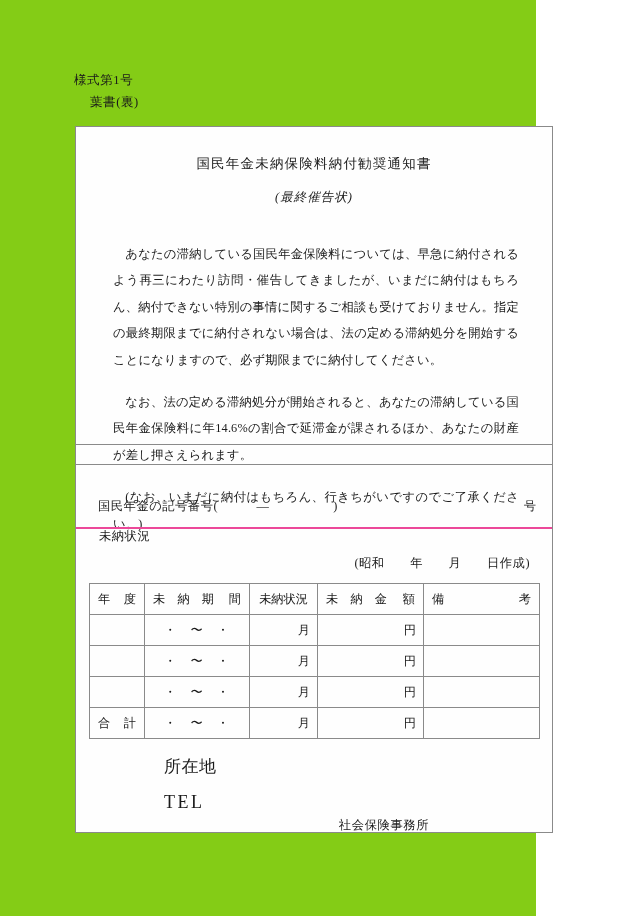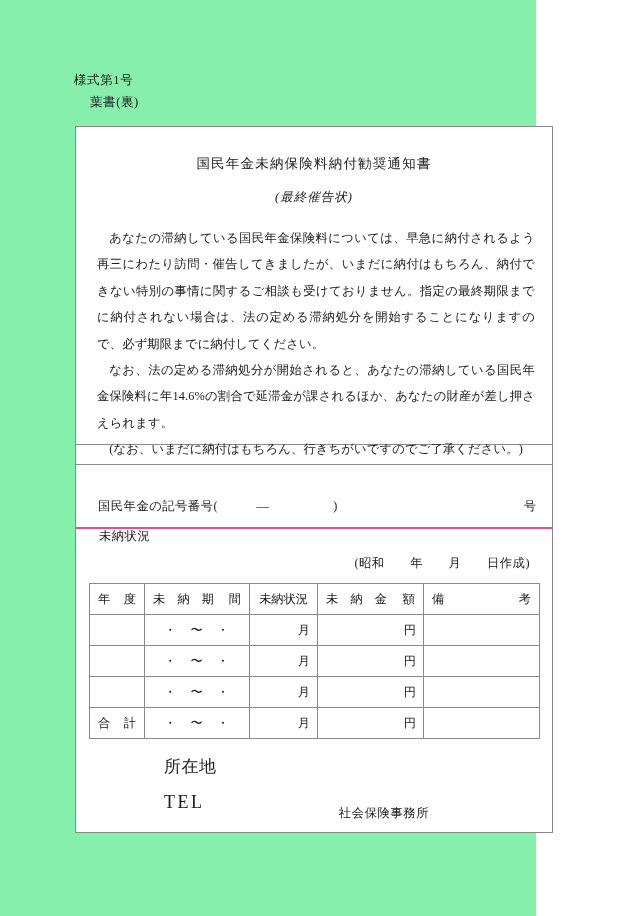--- a/index.html
+++ b/index.html
@@ -10,7 +10,7 @@
     color:#1a1a1a;
     overflow:hidden;
   }
-  .page { position:relative; width:536px; height:916px; background:#86efac; }
+  .page { position:relative; width:536px; height:916px; background:#84cc16; }
 
   
   .form-no {

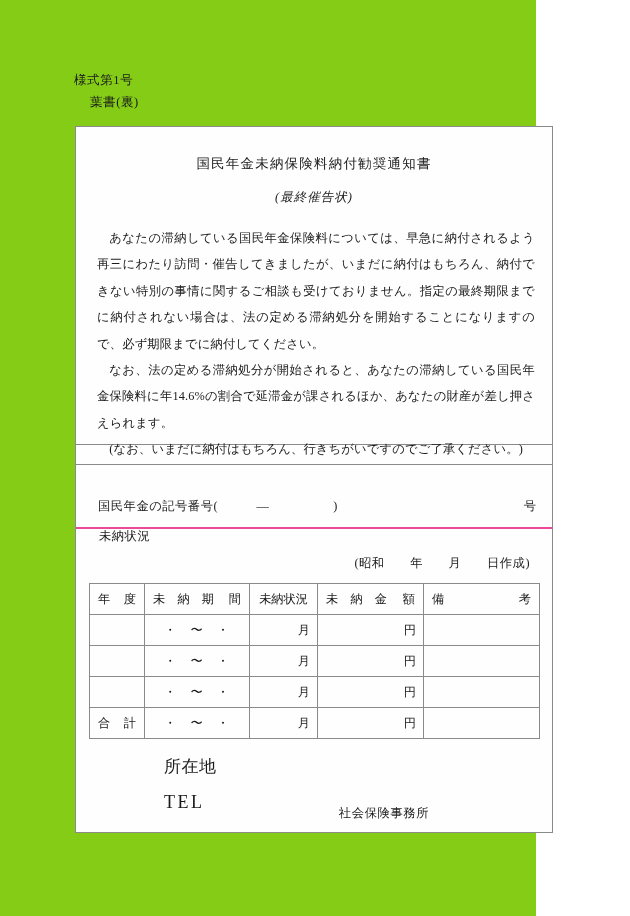--- a/index.html
+++ b/index.html
@@ -49,7 +49,7 @@
     font-size:12.3px; line-height:26.4px; letter-spacing:0.15px;
     text-align:justify;
   }
-  .body-text p { text-indent:1em; margin:0; }
+  .body-text p { text-indent:1em; margin:16px; }
 
   
   .spacer-band {

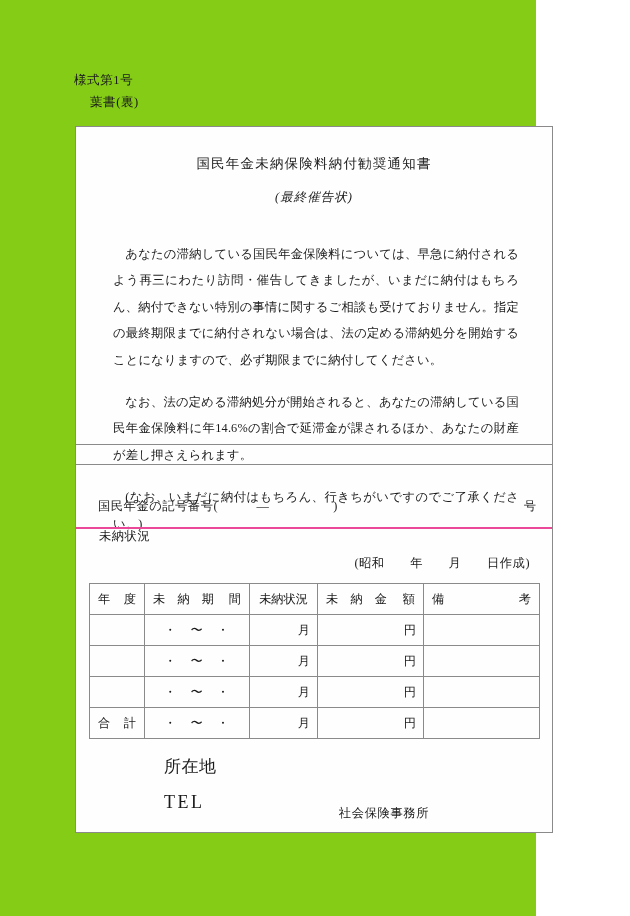--- a/index.html
+++ b/index.html
@@ -120,7 +120,7 @@
     font-size:18px; letter-spacing:2.5px;
   }
   .office-name {
-    position:absolute; left:0; top:340px; width:100%;
+    position:absolute; left:0; top:352px; width:100%;
     text-align:center; padding-left:140px;
     font-size:12.3px; letter-spacing:0.6px;
   }

